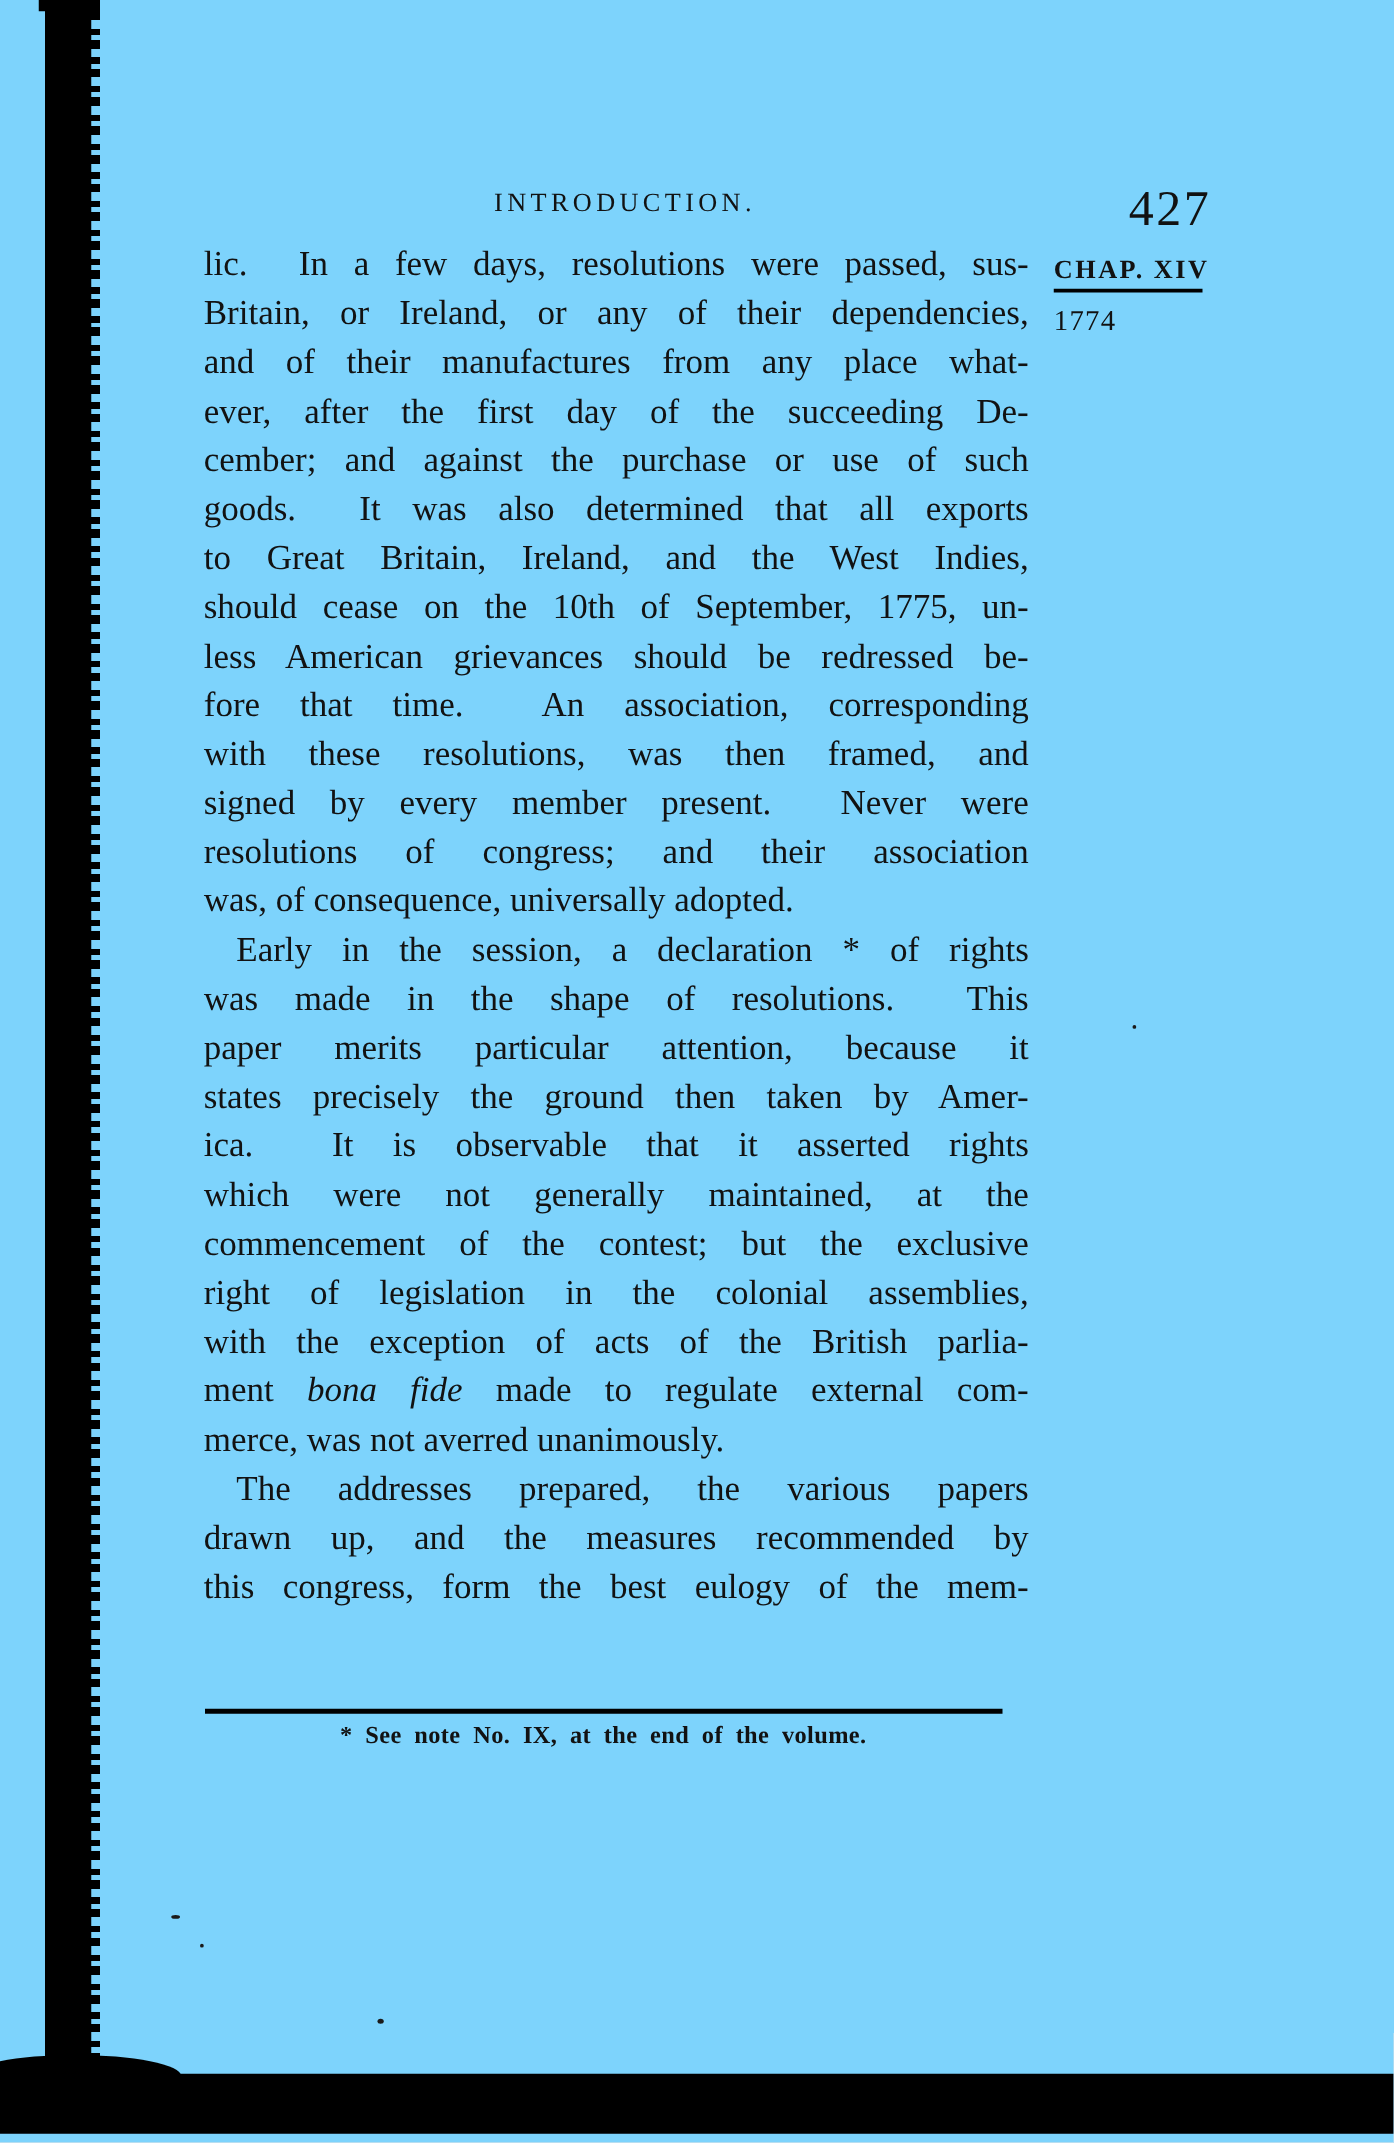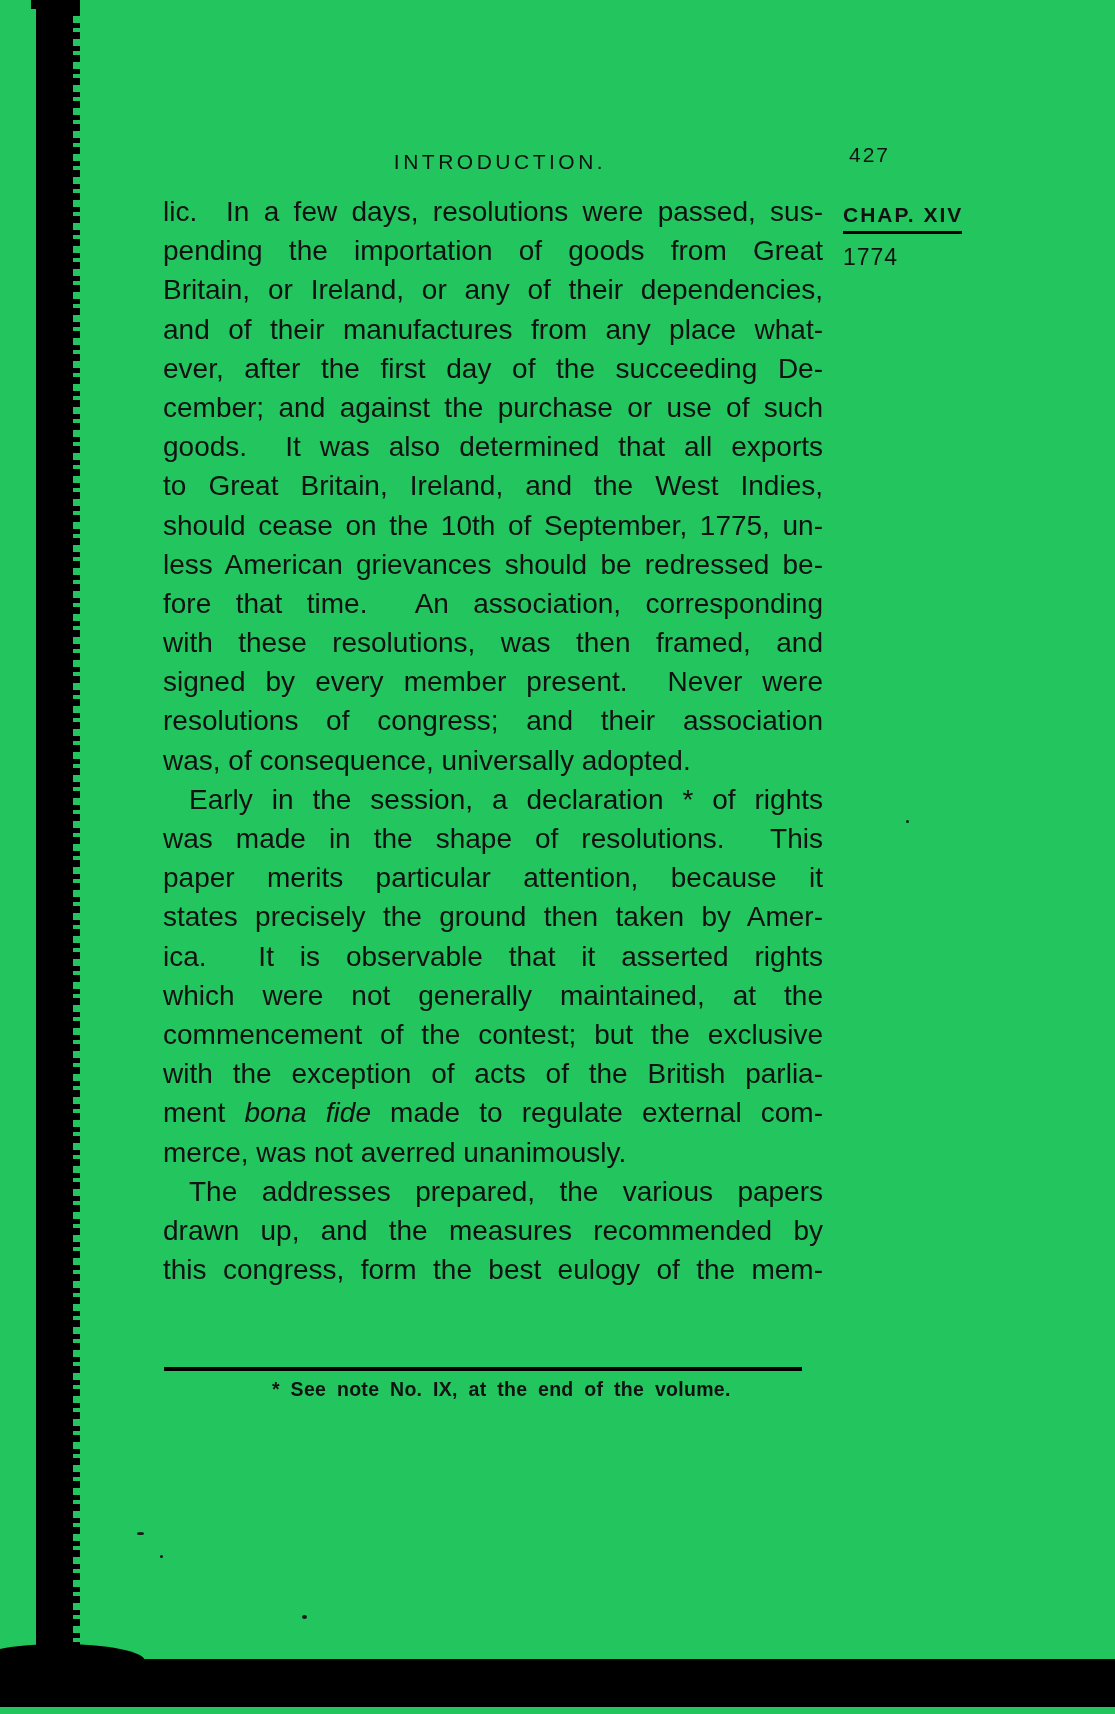--- a/index.html
+++ b/index.html
@@ -6,9 +6,9 @@
   .page{
     position:relative;
     width:1115px;height:1714px;
-    background:#22c55e;
+    background:#7dd3fc;
     overflow:hidden;
-    font-family:Liberation Sans, sans-serif;
+    font-family:Liberation Serif, serif;
     color:#121212;
   }
   

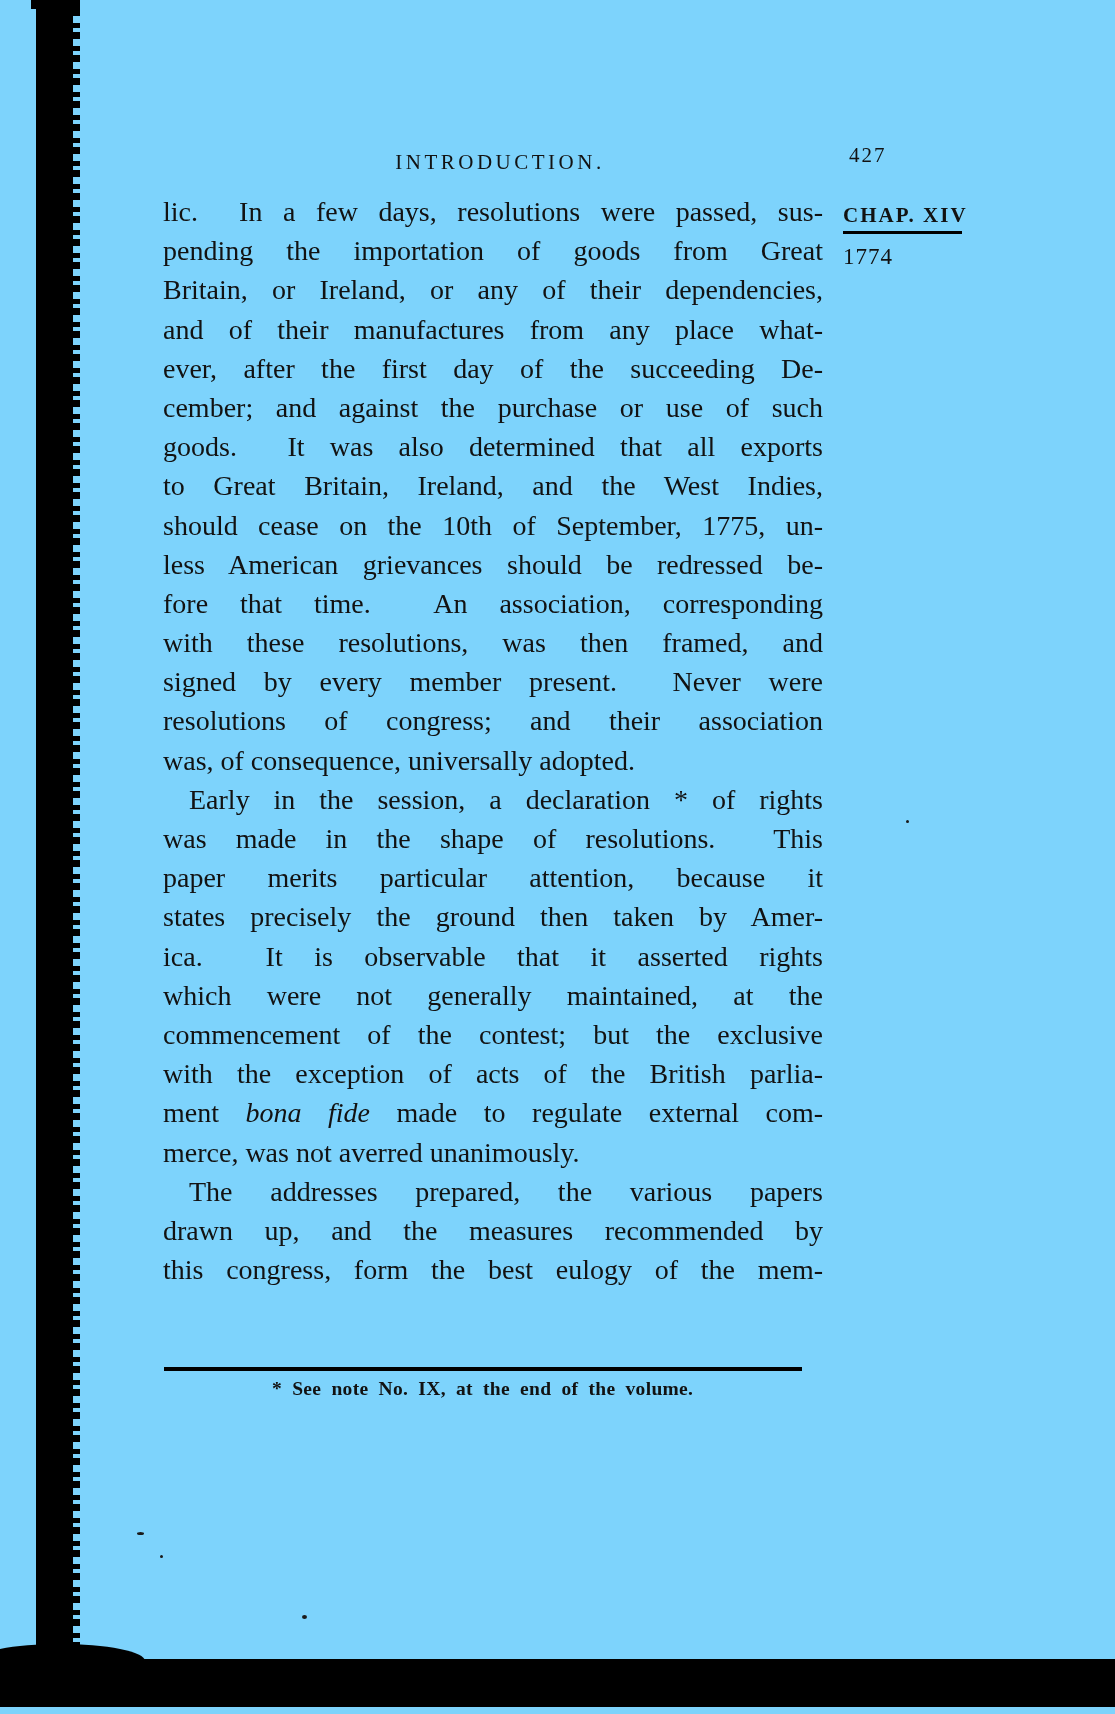--- a/index.html
+++ b/index.html
@@ -35,8 +35,8 @@
     font-size:21px;letter-spacing:3.5px;text-align:center;white-space:nowrap;
   }
   .folio{
-    position:absolute;left:849px;top:143px;
-    font-size:21px;letter-spacing:2px;
+    position:absolute;left:903px;top:143px;
+    font-size:40px;letter-spacing:2px;
   }
   
   .chap-label{

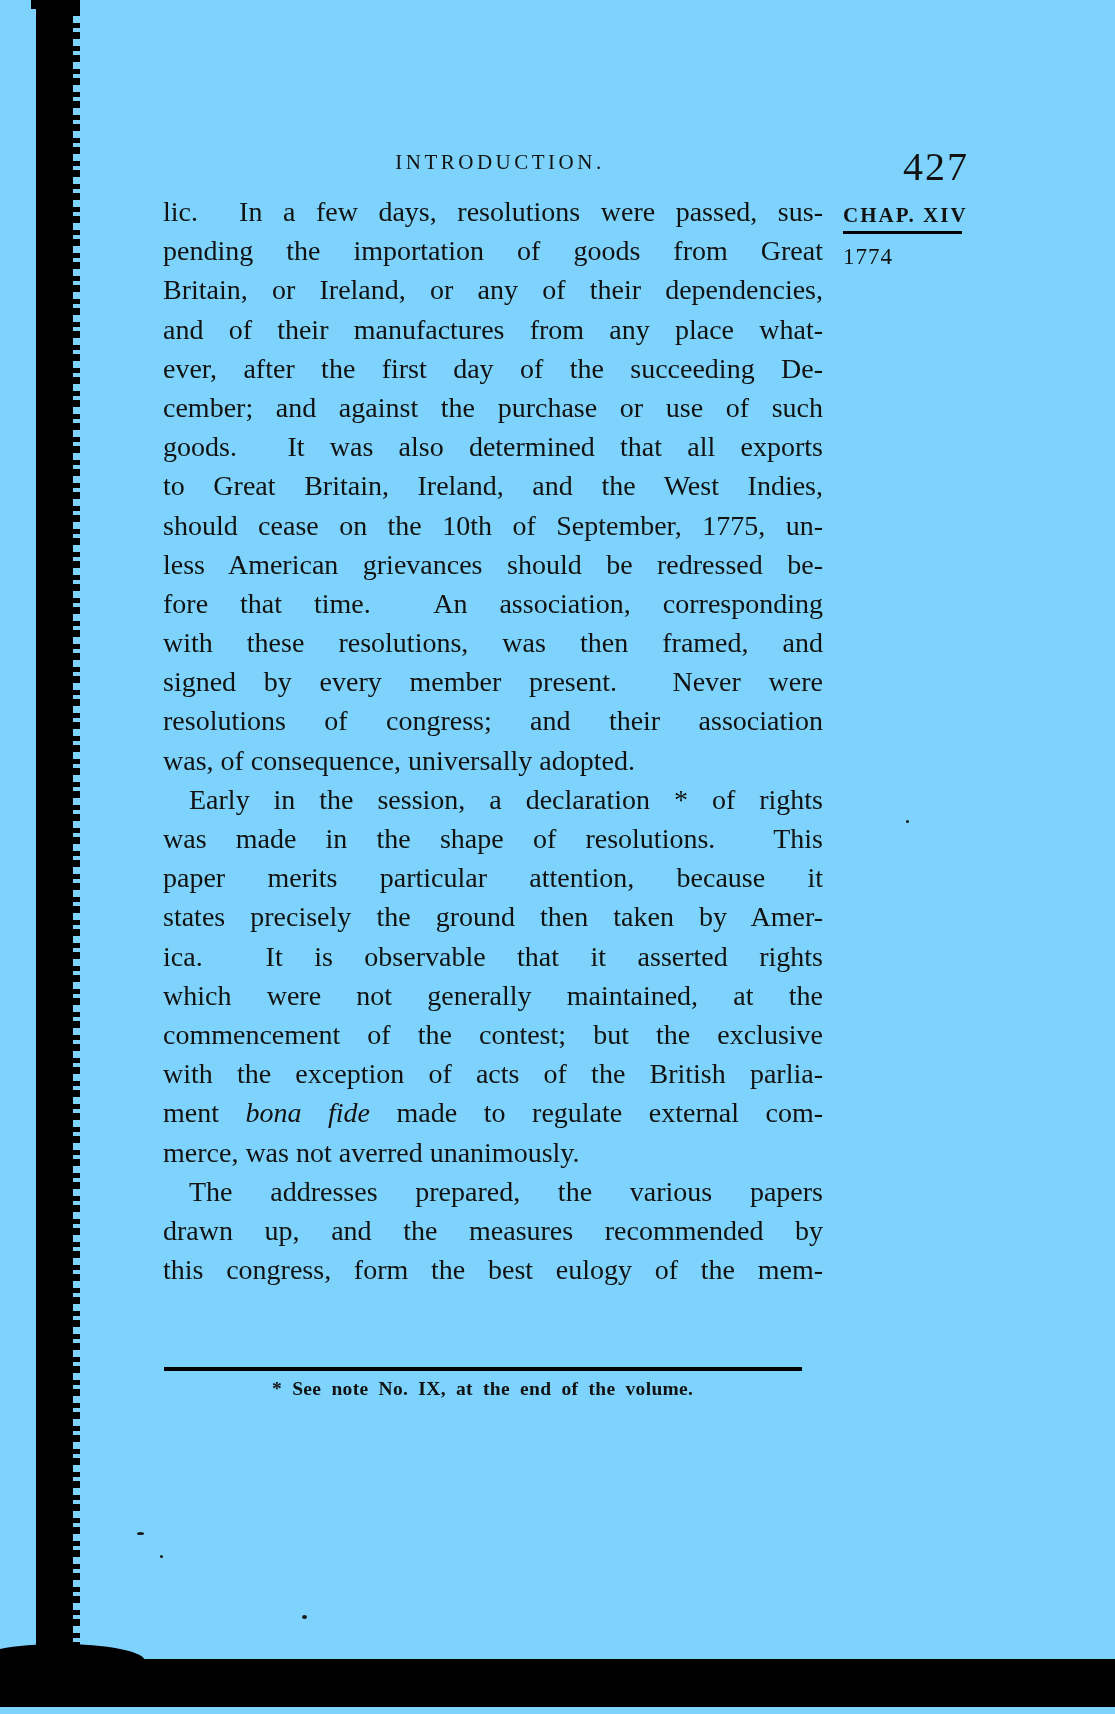--- a/index.html
+++ b/index.html
@@ -101,7 +101,6 @@
   <div class="body-text">
       <div class="para">
         <div class="line">lic.  In a few days, resolutions were passed, sus-</div>
-        <div class="line">pending the importation of goods from Great</div>
         <div class="line">Britain, or Ireland, or any of their dependencies,</div>
         <div class="line">and of their manufactures from any place what-</div>
         <div class="line">ever, after the first day of the succeeding De-</div>

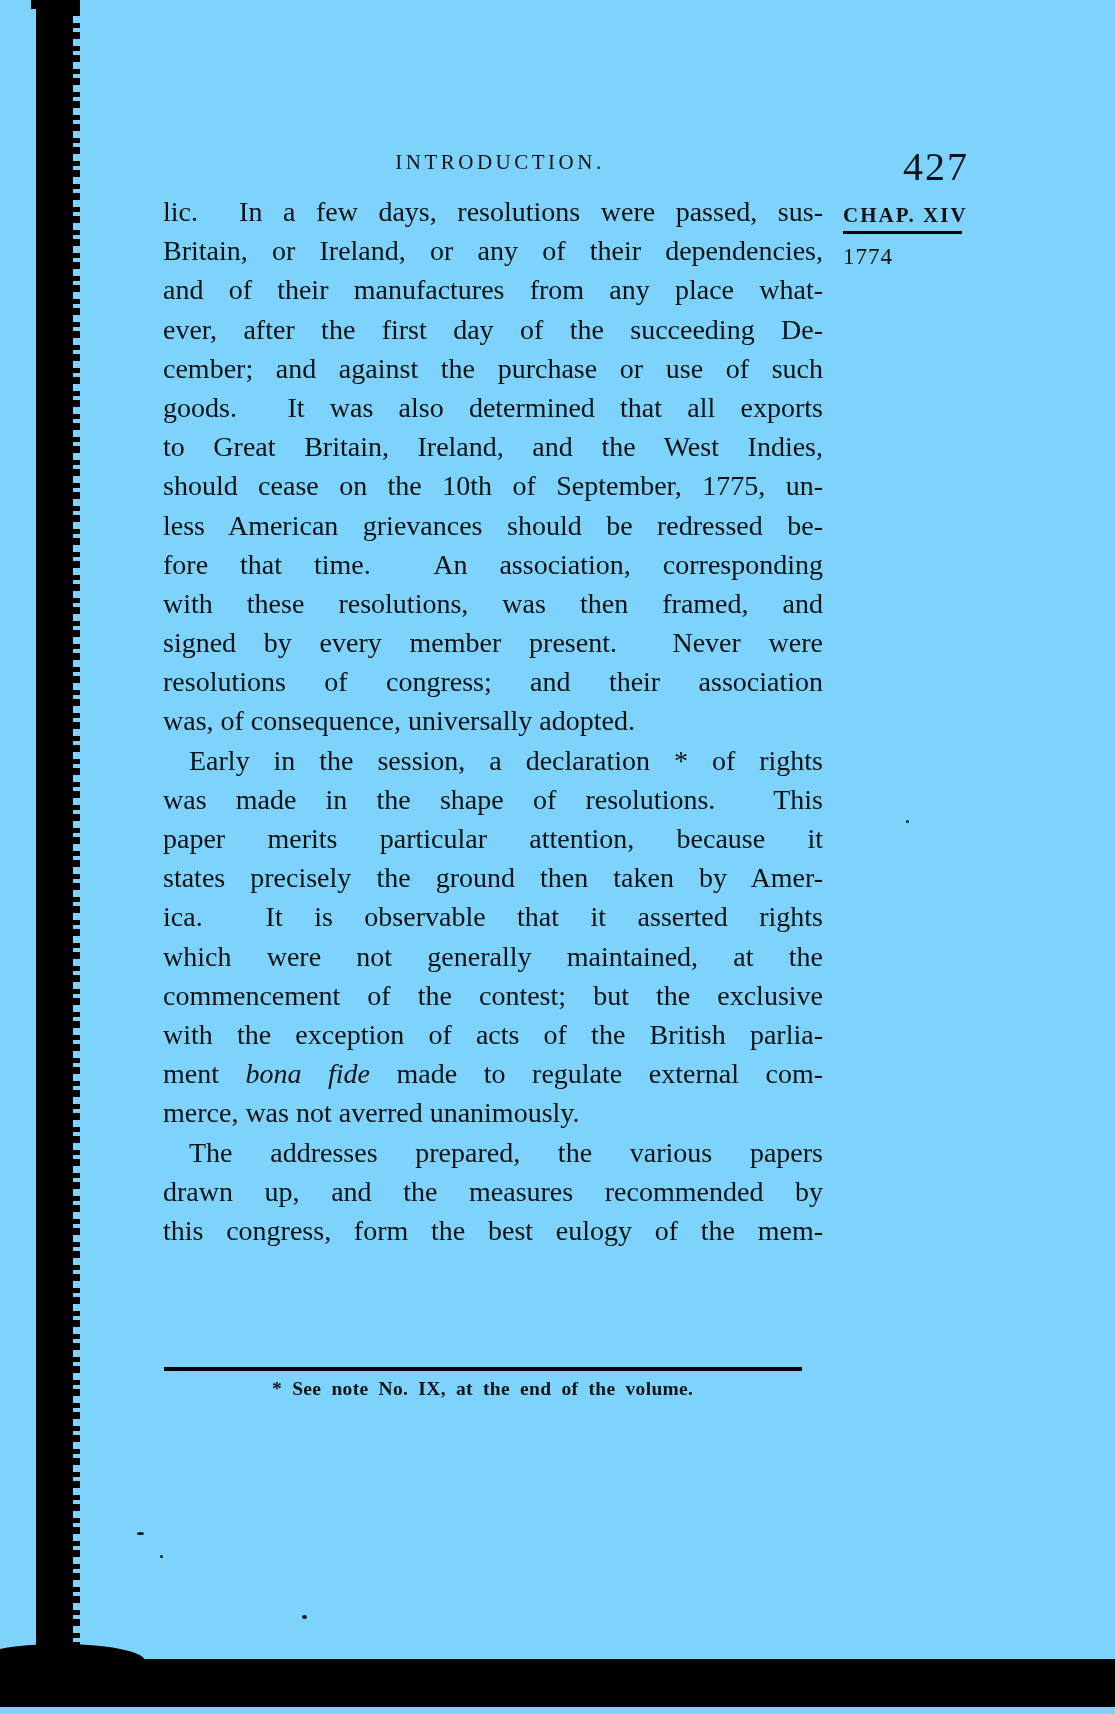--- a/index.html
+++ b/index.html
@@ -123,6 +123,7 @@
         <div class="line">ica.  It is observable that it asserted rights</div>
         <div class="line">which were not generally maintained, at the</div>
         <div class="line">commencement of the contest; but the exclusive</div>
+        <div class="line">right of legislation in the colonial assemblies,</div>
         <div class="line">with the exception of acts of the British parlia-</div>
         <div class="line"><span>ment </span><span class="it">bona fide</span><span> made to regulate external com-</span></div>
         <div class="line endline">merce, was not averred unanimously.</div>

